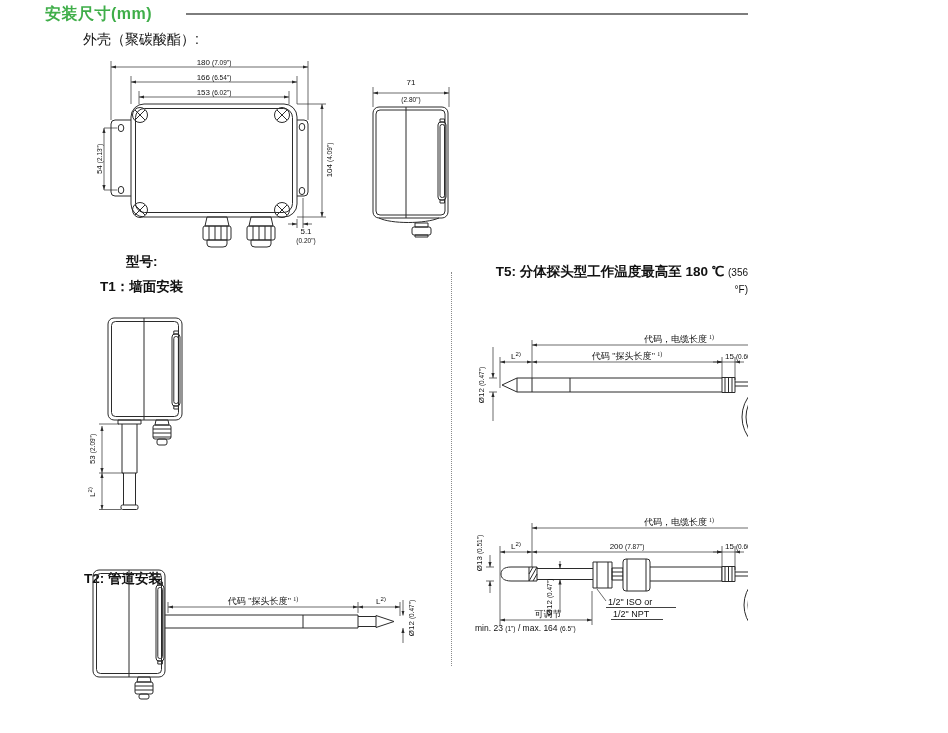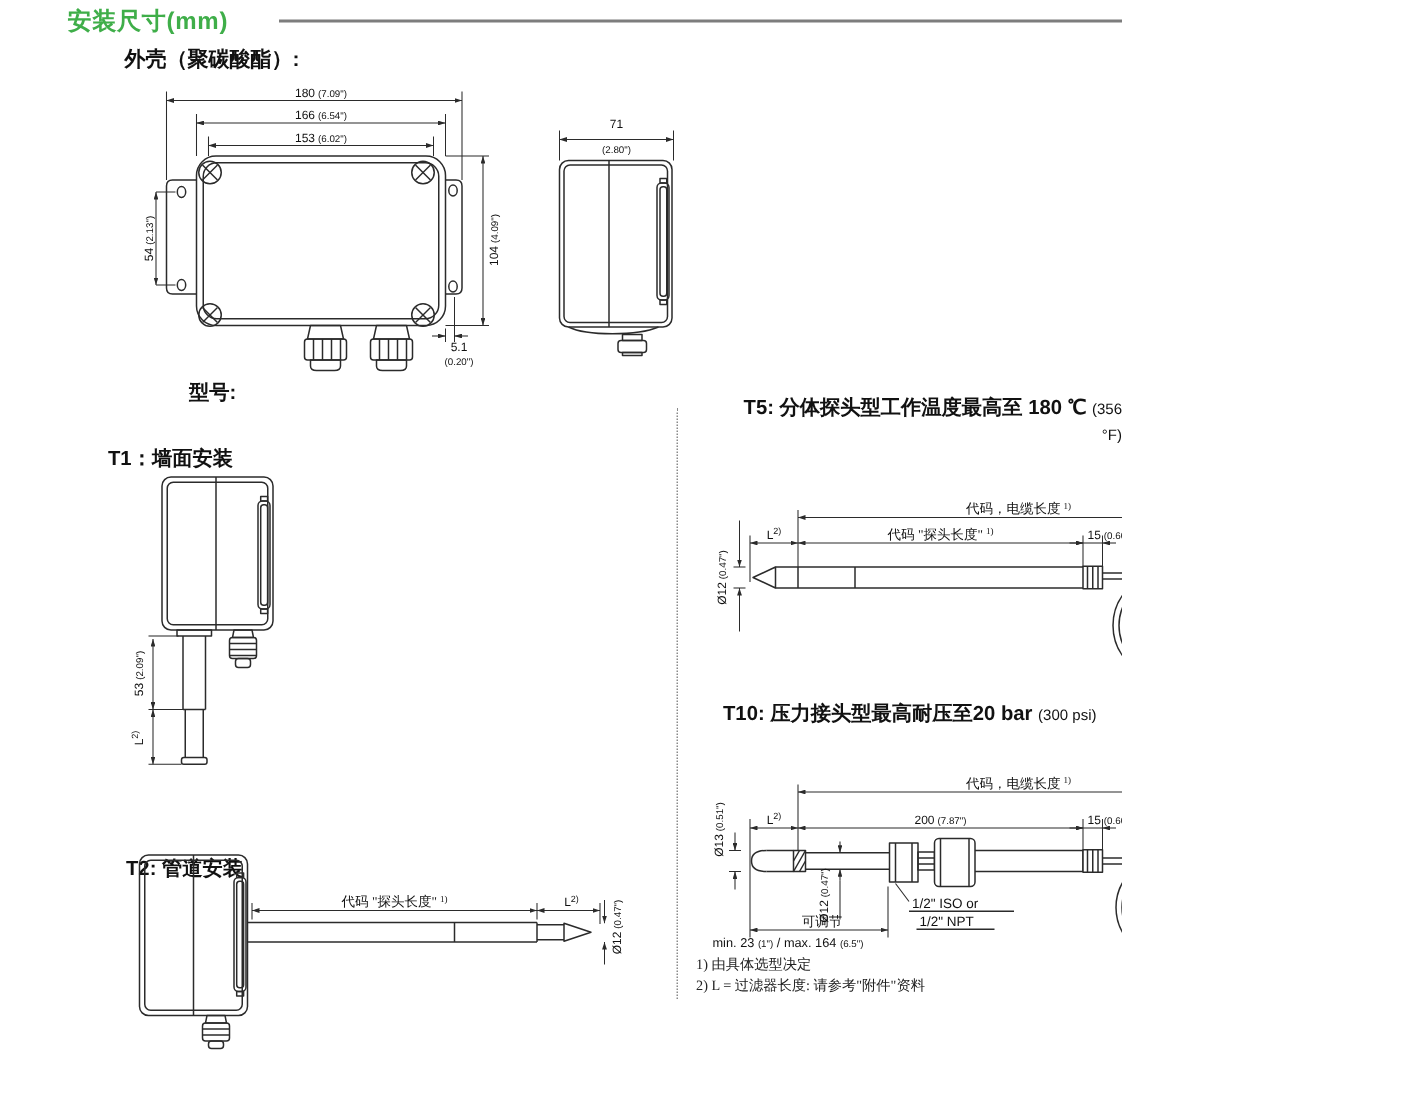--- a/index.html
+++ b/index.html
@@ -7,7 +7,7 @@
   .abs{position:absolute;}
   .title{left:45px;top:4px;font-size:16px;font-weight:bold;color:#3fae49;letter-spacing:0.5px;}
   .title-rule{left:186px;top:13px;width:710px;height:2px;background:#7d7d7d;}
-  .housing-label{left:83px;top:31px;font-size:14px;font-weight:bold;}
+  .housing-label{left:83px;top:31px;font-size:14px;font-weight:normal;}
   .models-label{left:84px;top:253px;font-size:13.5px;font-weight:bold;margin-left:42px;}
   .sub-label{font-size:13.5px;font-weight:600;}
   .t1-label{left:72px;top:278px;margin-top:19px;}

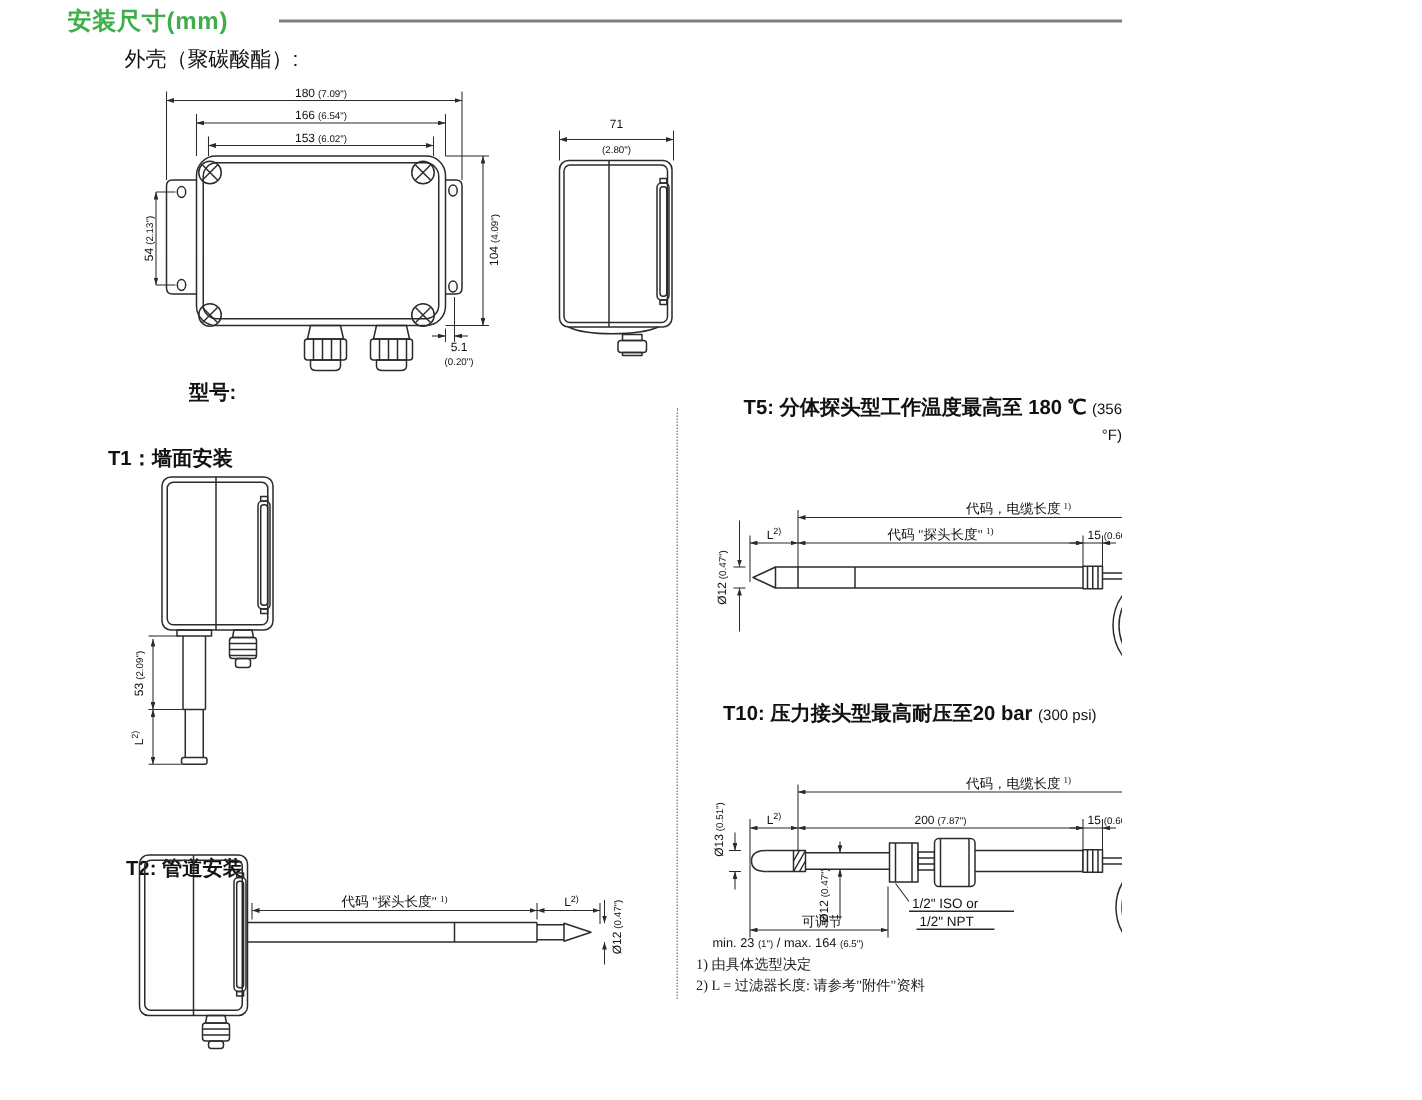--- a/index.html
+++ b/index.html
@@ -10,7 +10,7 @@
   .housing-label{left:83px;top:31px;font-size:14px;font-weight:normal;}
   .models-label{left:84px;top:253px;font-size:13.5px;font-weight:bold;margin-left:42px;}
   .sub-label{font-size:13.5px;font-weight:600;}
-  .t1-label{left:72px;top:278px;margin-top:19px;}
+  .t1-label{left:100px;top:278px;}
   .t2-label{left:84px;top:526px;margin-top:44px;}
   .heading{font-size:13.5px;font-weight:600;}
   .t5-heading{left:482px;top:263px;text-align:right;}

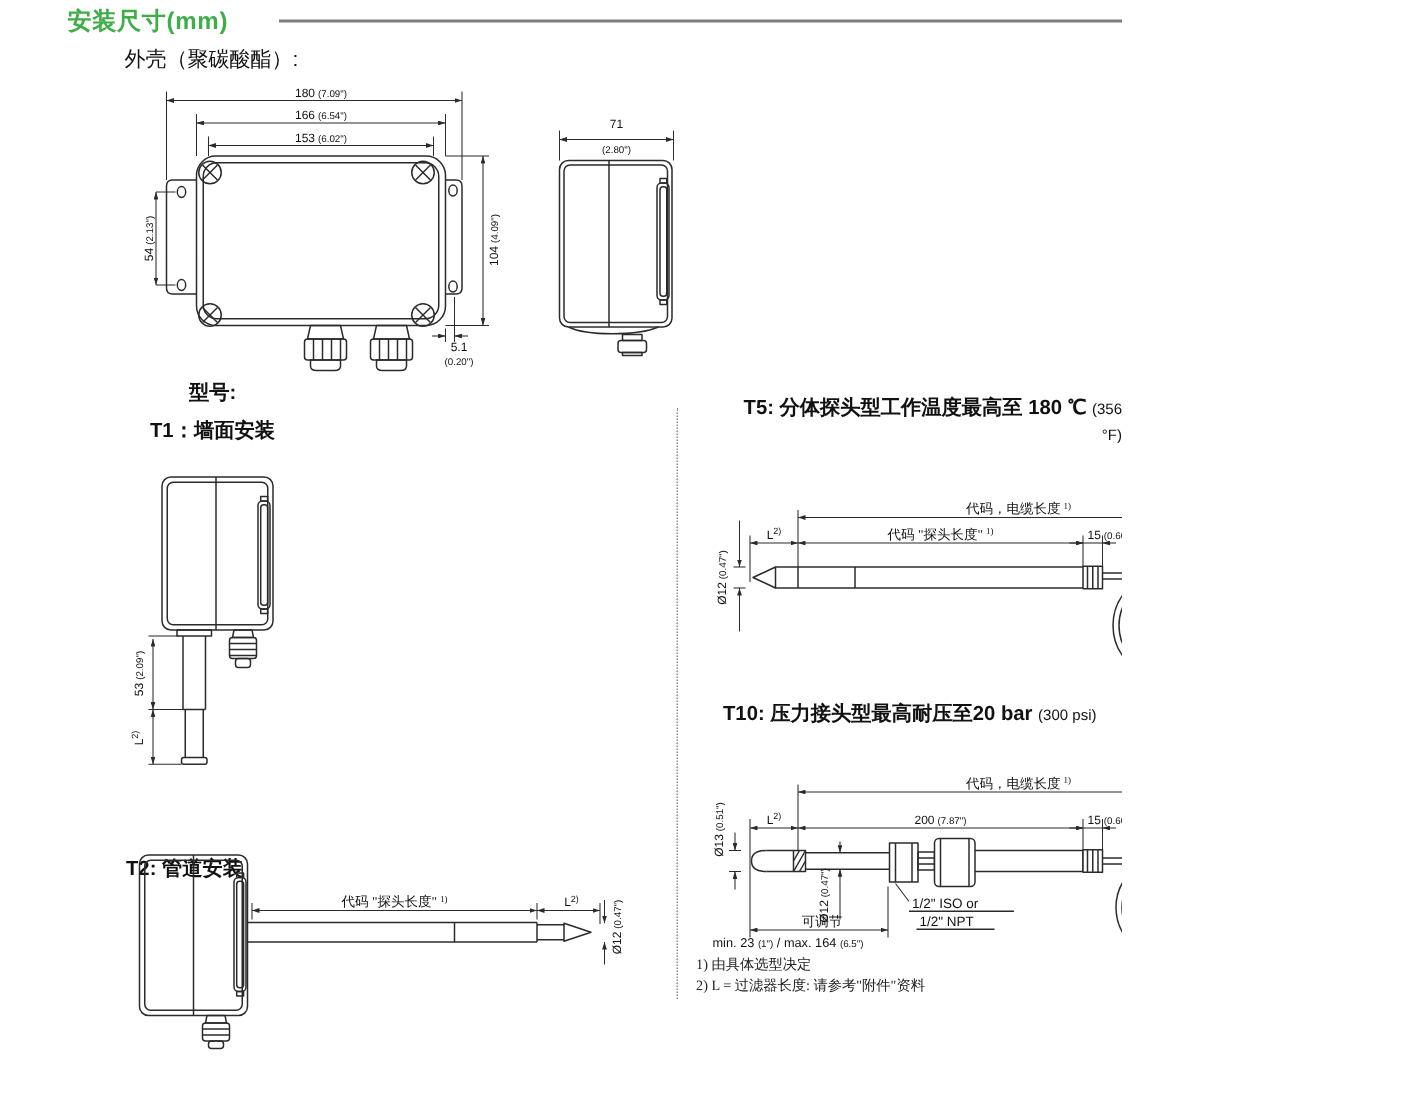--- a/index.html
+++ b/index.html
@@ -339,10 +339,6 @@
     </g>
   </svg>
 
-  <div class="abs heading t10-heading">
-    <span>T10: 压力接头型最高耐压至20 bar</span>
-    <span class="hsub">(300 psi)</span>
-  </div>
 
   <svg class="abs" style="left:463px;top:513px" width="450" height="140" viewBox="0 0 450 140">
     <defs>

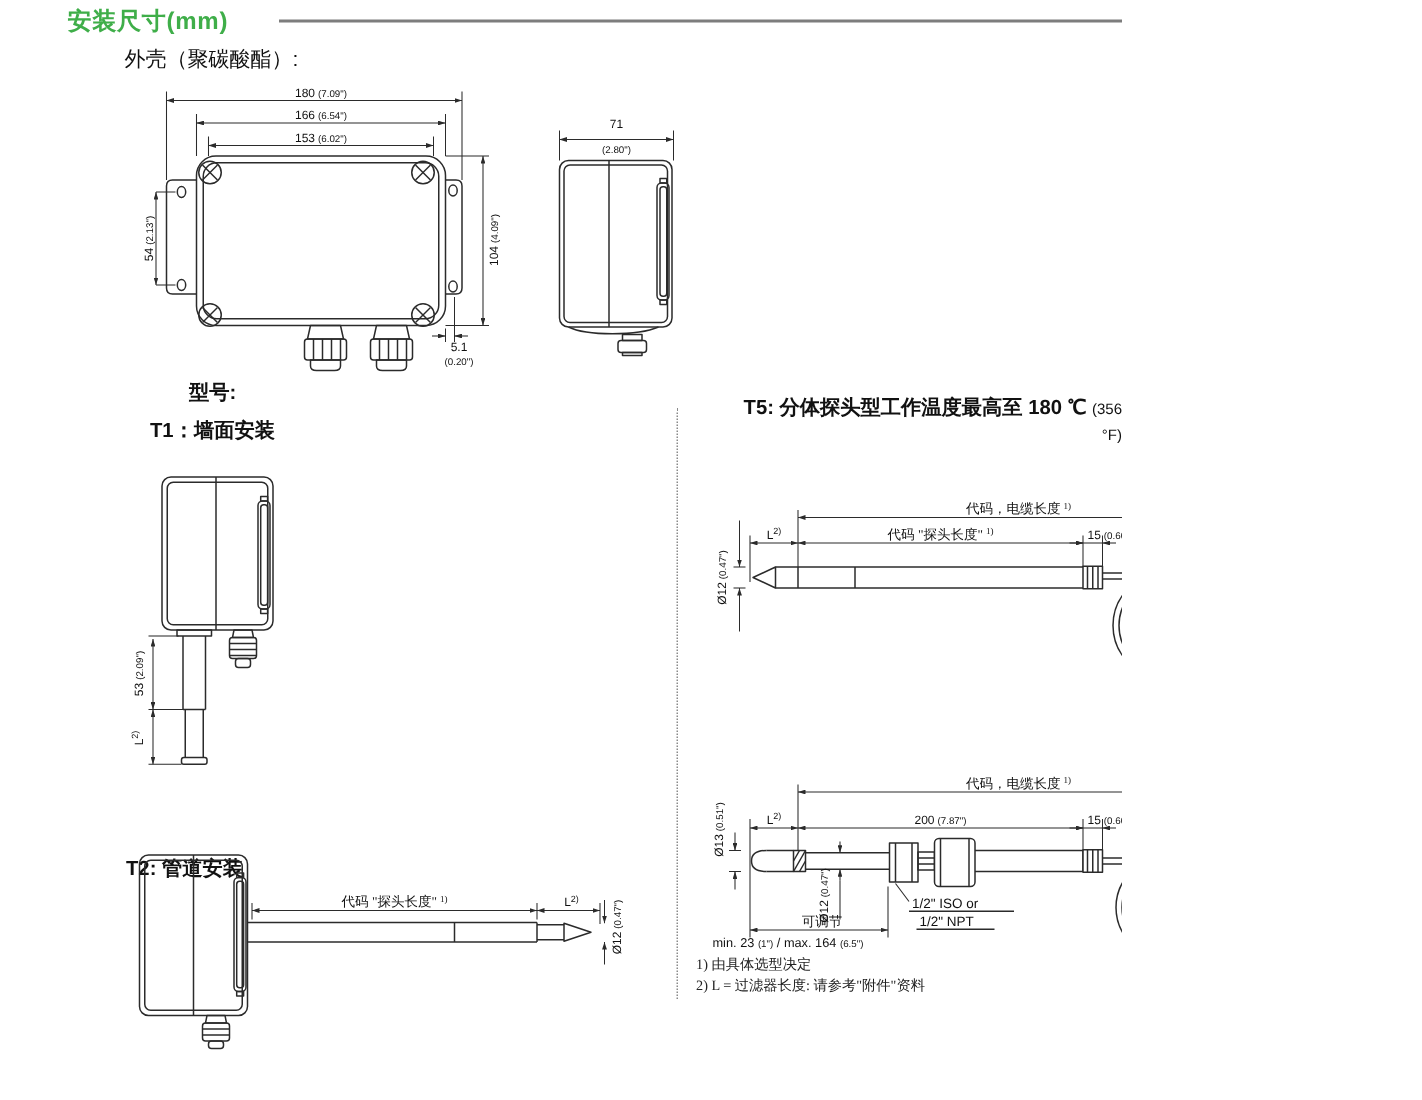--- a/index.html
+++ b/index.html
@@ -428,10 +428,6 @@
     </g>
   </svg>
 
-  <div class="abs footnotes">
-    <div>1) 由具体选型决定</div>
-    <div>2) L = 过滤器长度: 请参考"附件"资料</div>
-  </div>
 
 </div>
 

